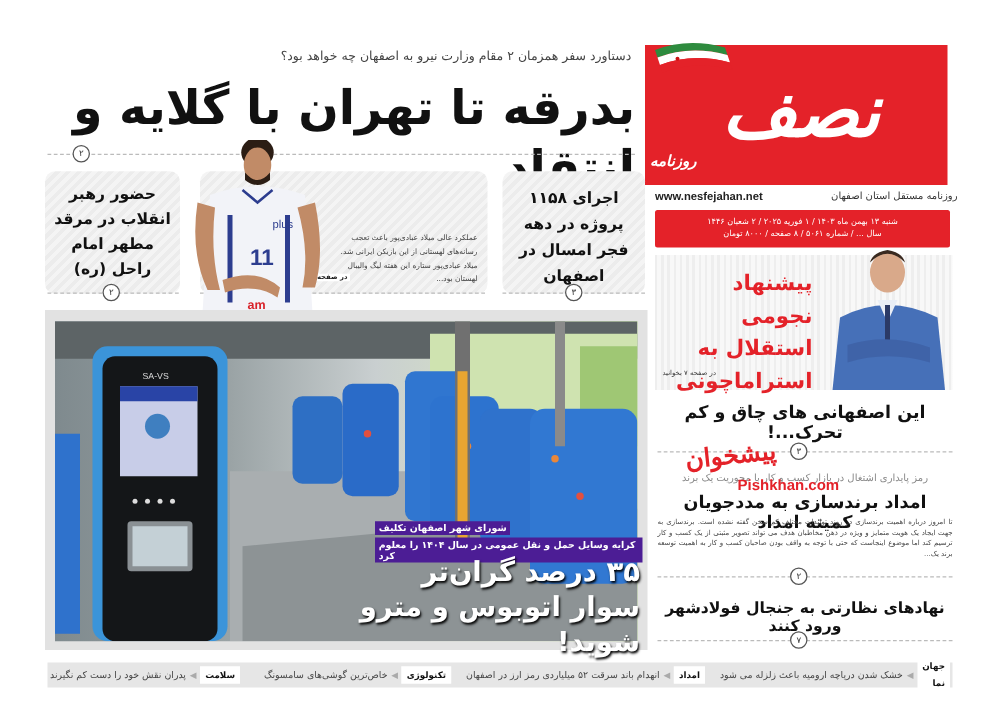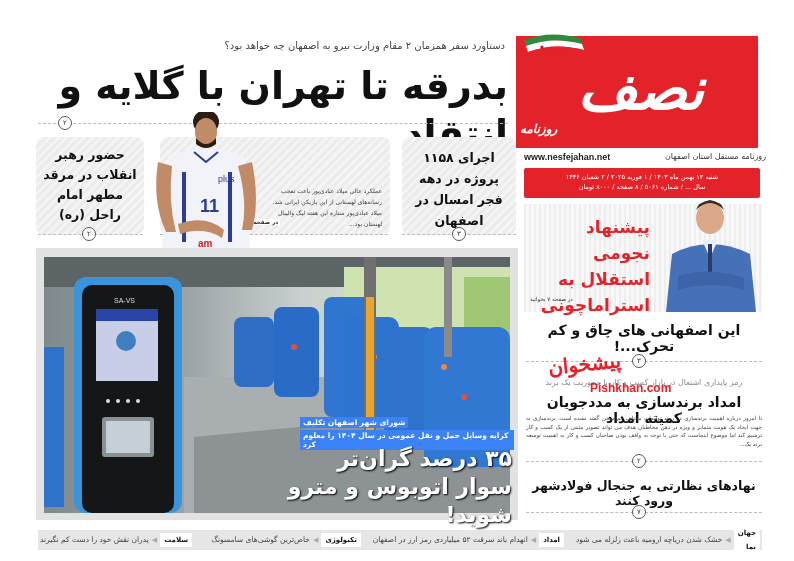--- a/index.html
+++ b/index.html
@@ -30,7 +30,7 @@
   
   .photo-frame { left: 36px; top: 248px; width: 482px; height: 272px; background: #e2e2e2; }
   .photo { left: 44px; top: 257px; width: 466px; height: 256px; overflow: hidden; background: linear-gradient(90deg, #7f8a8e 0%, #9aa3a5 30%, #c9cfd0 55%, #d7e4c4 80%, #b9d69a 100%); }
-  .red-tag { background: #3b82f6; color: #fff; font-size: 7.5px; font-weight: bold; padding: 1px 3px; display: inline-block; }
+  .red-tag { background: #4c1d95; color: #fff; font-size: 7.5px; font-weight: bold; padding: 1px 3px; display: inline-block; }
   .photo-headline { color: #fff; font-weight: 900; text-shadow: 1px 1px 2px #000; text-align: right; }
 
   

